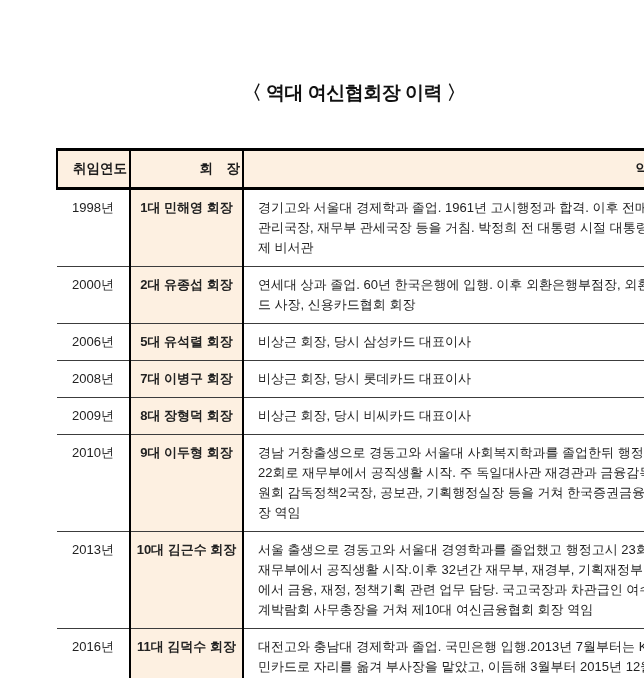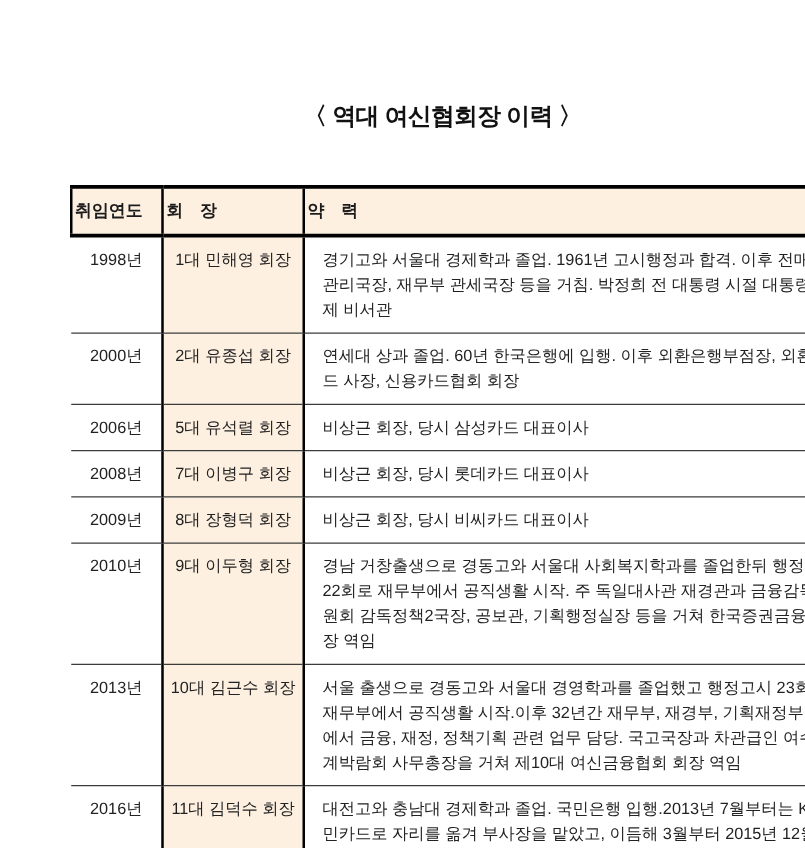--- a/index.html
+++ b/index.html
@@ -39,7 +39,7 @@
     border-bottom:3px solid var(--border-dark);
     font-size:13.5px;
     font-weight:bold;
-    text-align:left;
+    text-align:right;
     padding:9px 2px;
     color:#1c1c1c;
   }

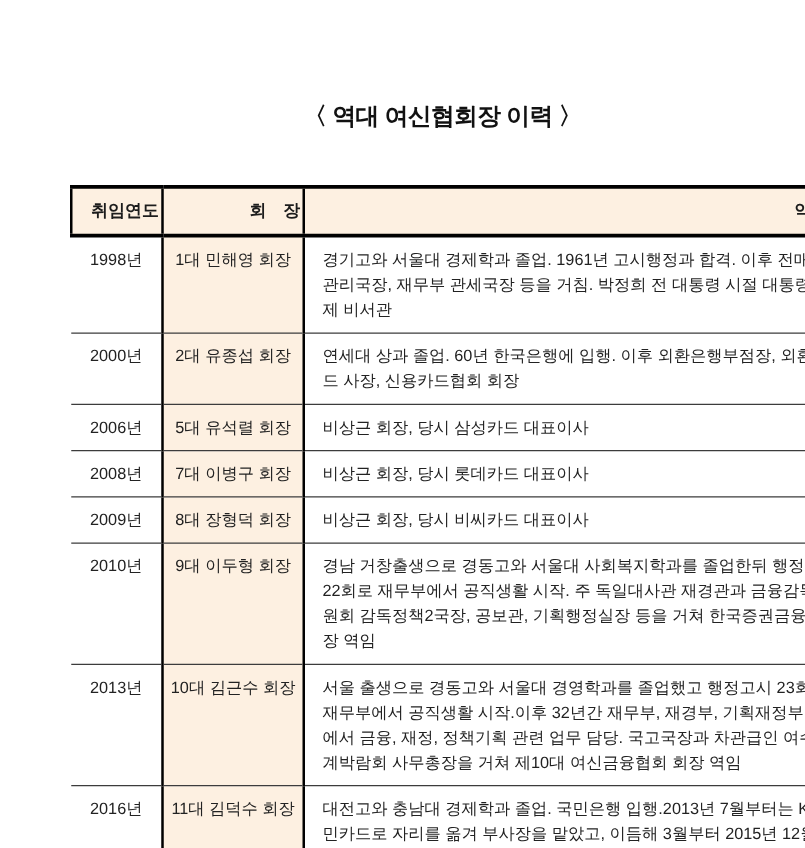--- a/index.html
+++ b/index.html
@@ -61,7 +61,7 @@
   td.chairman-cell{
     background:var(--accent-bg);
     text-align:center;
-    font-weight:400;
+    font-weight:700;
     white-space:nowrap;
   }
   td.bio-cell{

